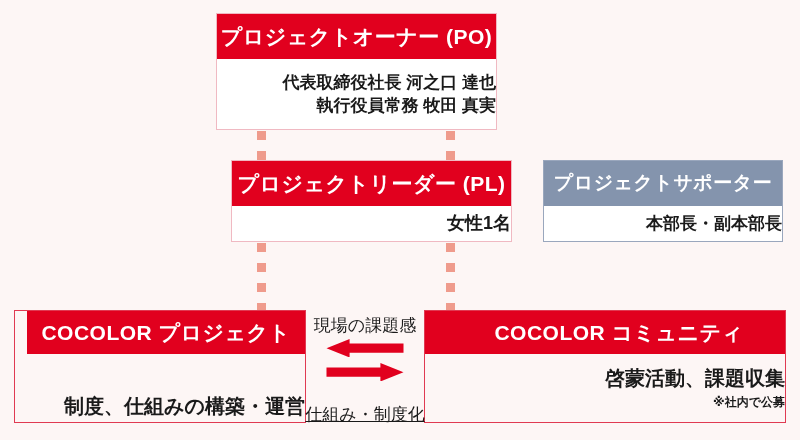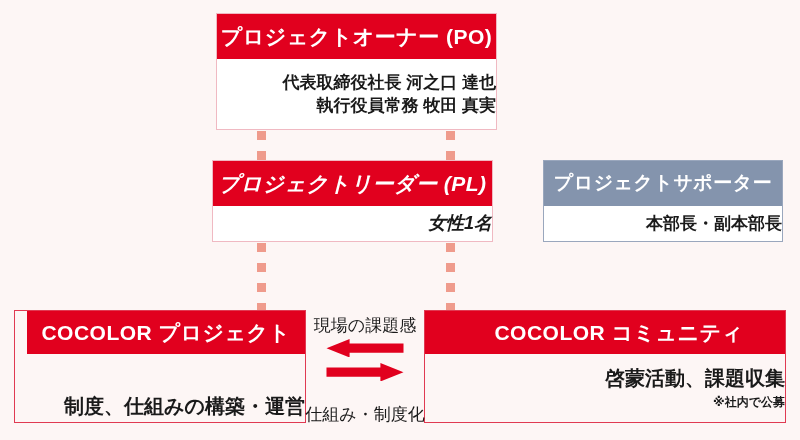--- a/index.html
+++ b/index.html
@@ -75,13 +75,12 @@
 
   
   #pl-card {
-    left: 212px;
+    left: 231px;
     top: 160px;
     width: 281px;
     height: 82px;
     background: #3b82f6;
     border-color: #f0b9c2;
-    font-style: italic;
   }
   #pl-card .card-header {
     height: 45px;

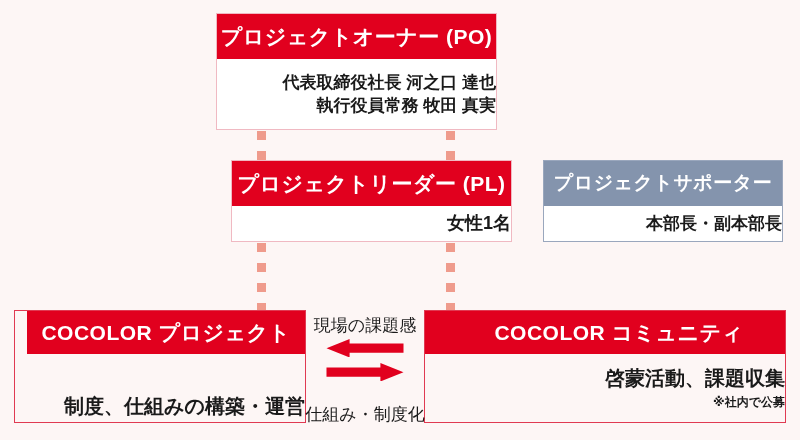--- a/index.html
+++ b/index.html
@@ -185,7 +185,7 @@
     white-space: nowrap;
   }
   .arrow-label.top { margin-top: 7px; }
-  .arrow-label.bottom { margin-top: 25px; }
+  .arrow-label.bottom { margin-top: 25px; text-decoration: underline; }
   .arrow-svg { display: block; }
   .arrow-gap-a { height: 6px; }
   .arrow-gap-b { height: 7px; }

